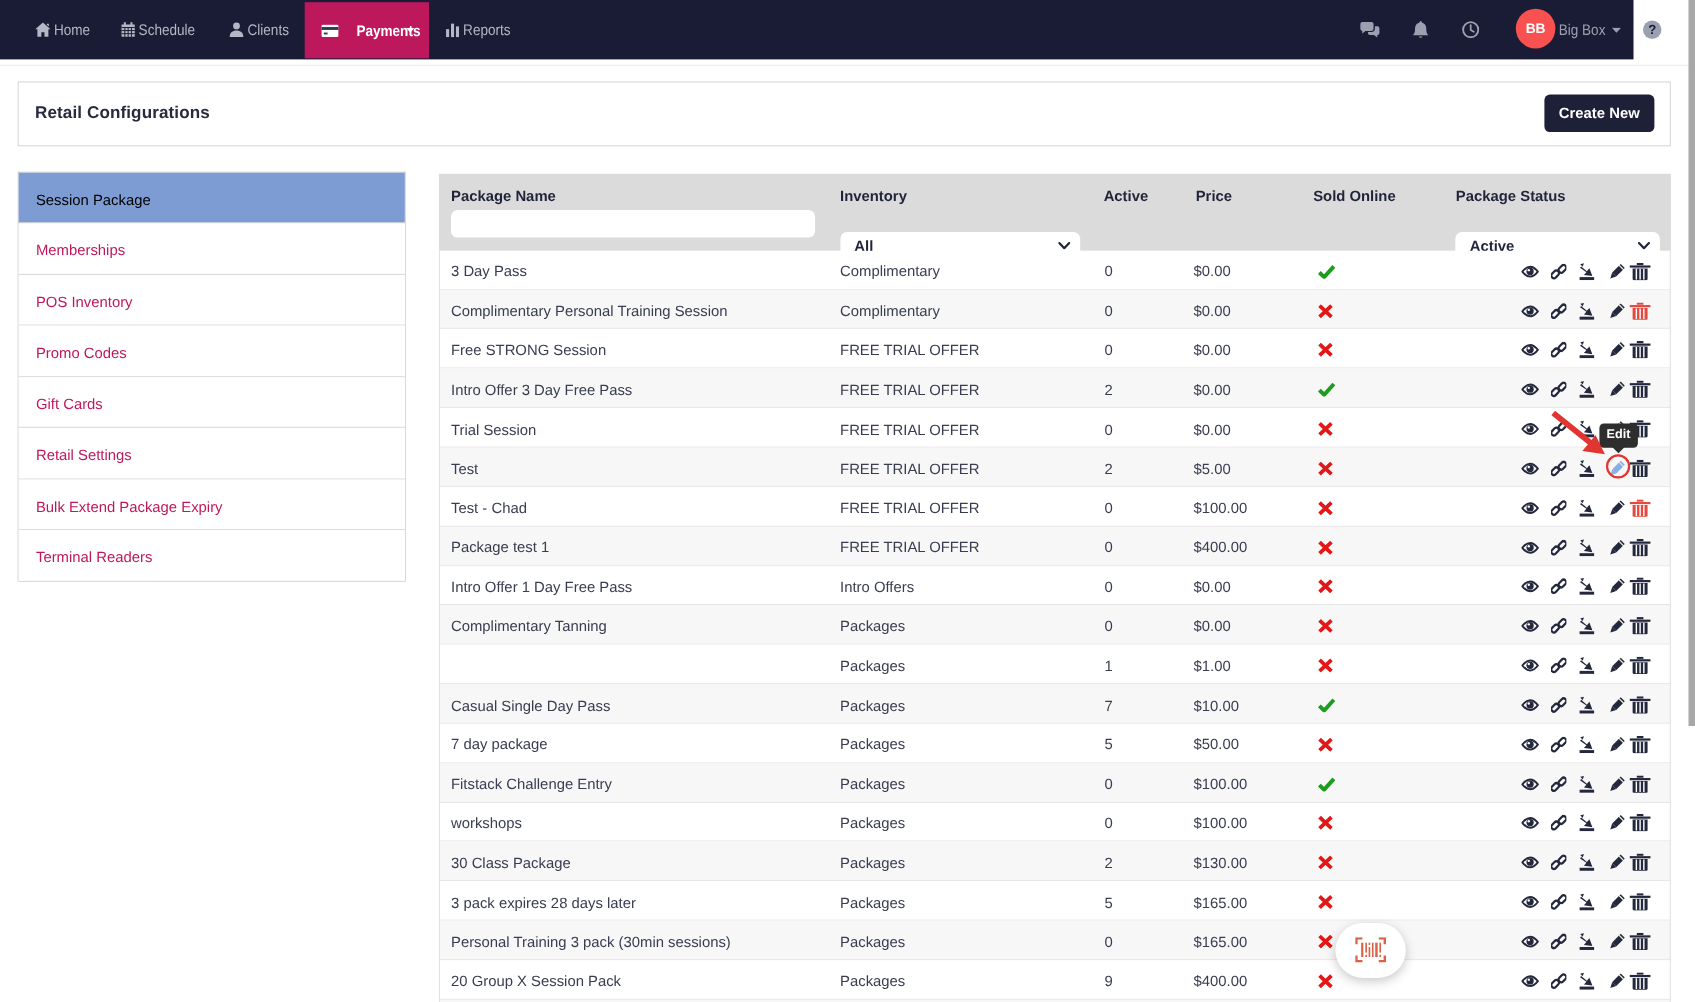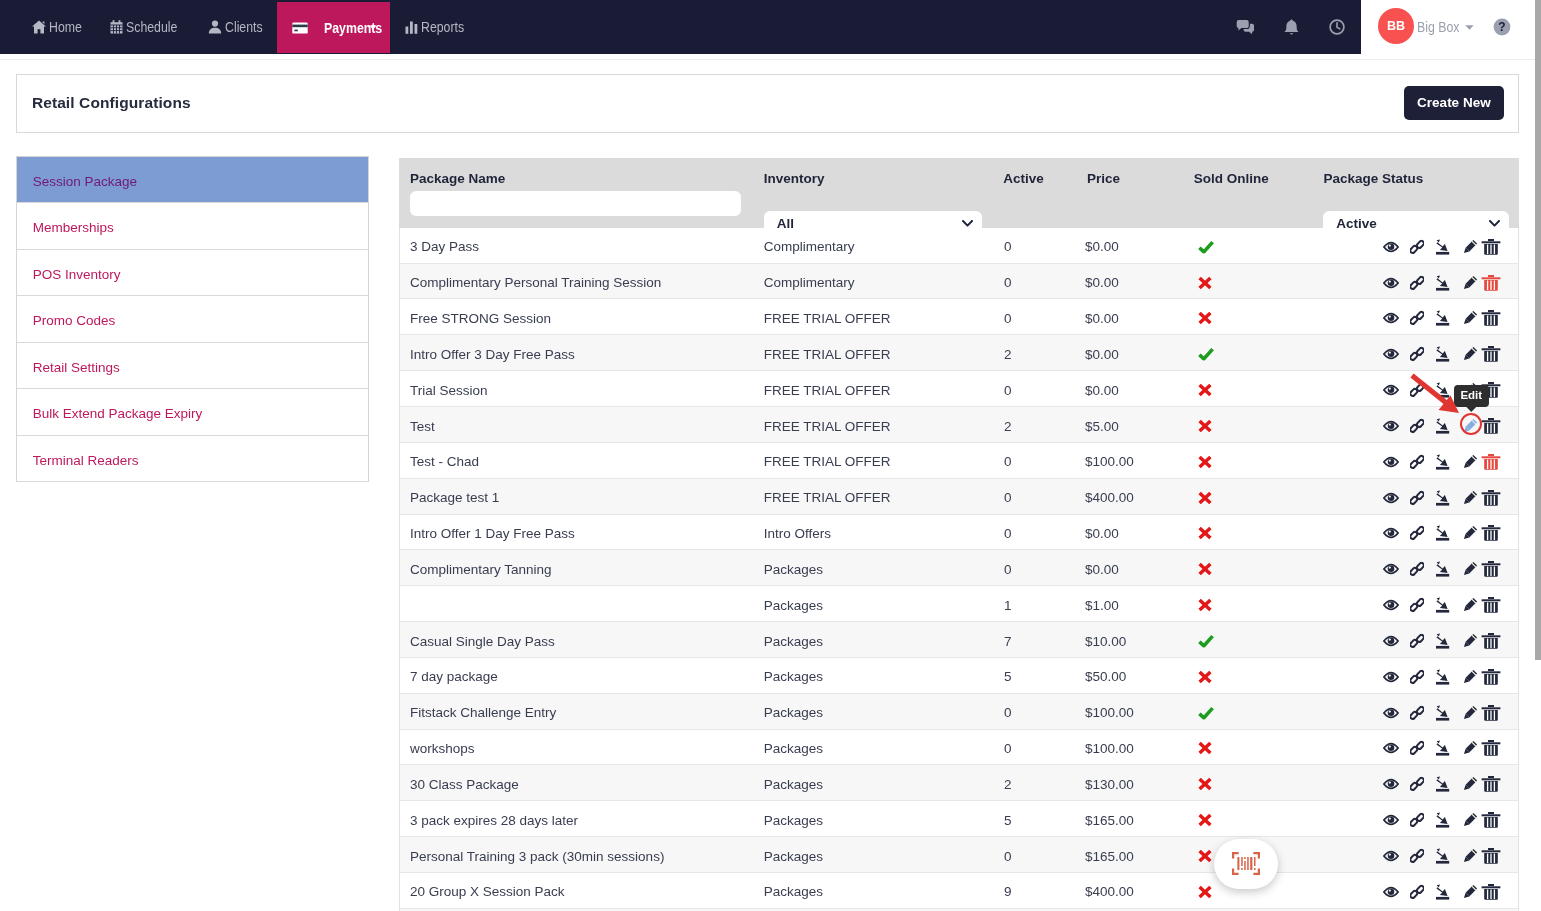--- a/index.html
+++ b/index.html
@@ -7,7 +7,7 @@
 #app { position:absolute; left:0; top:0; width:1541px; height:911px; overflow:hidden; }
 
 
-.nav { position:absolute; left:0; top:0; width:1361px; height:54px; background:#1a1b35; }
+.nav { position:absolute; left:0; top:0; width:1485px; height:54px; background:#1a1b35; }
 .nav .it { position:absolute; top:0; height:54px; display:flex; align-items:center;
   color:#b4b7c4; font-size:14px; }
 .nav .it .tx, .paytab .tx, .bigbox .tx { display:inline-block; transform:scaleX(0.88); transform-origin:left center; white-space:nowrap; }

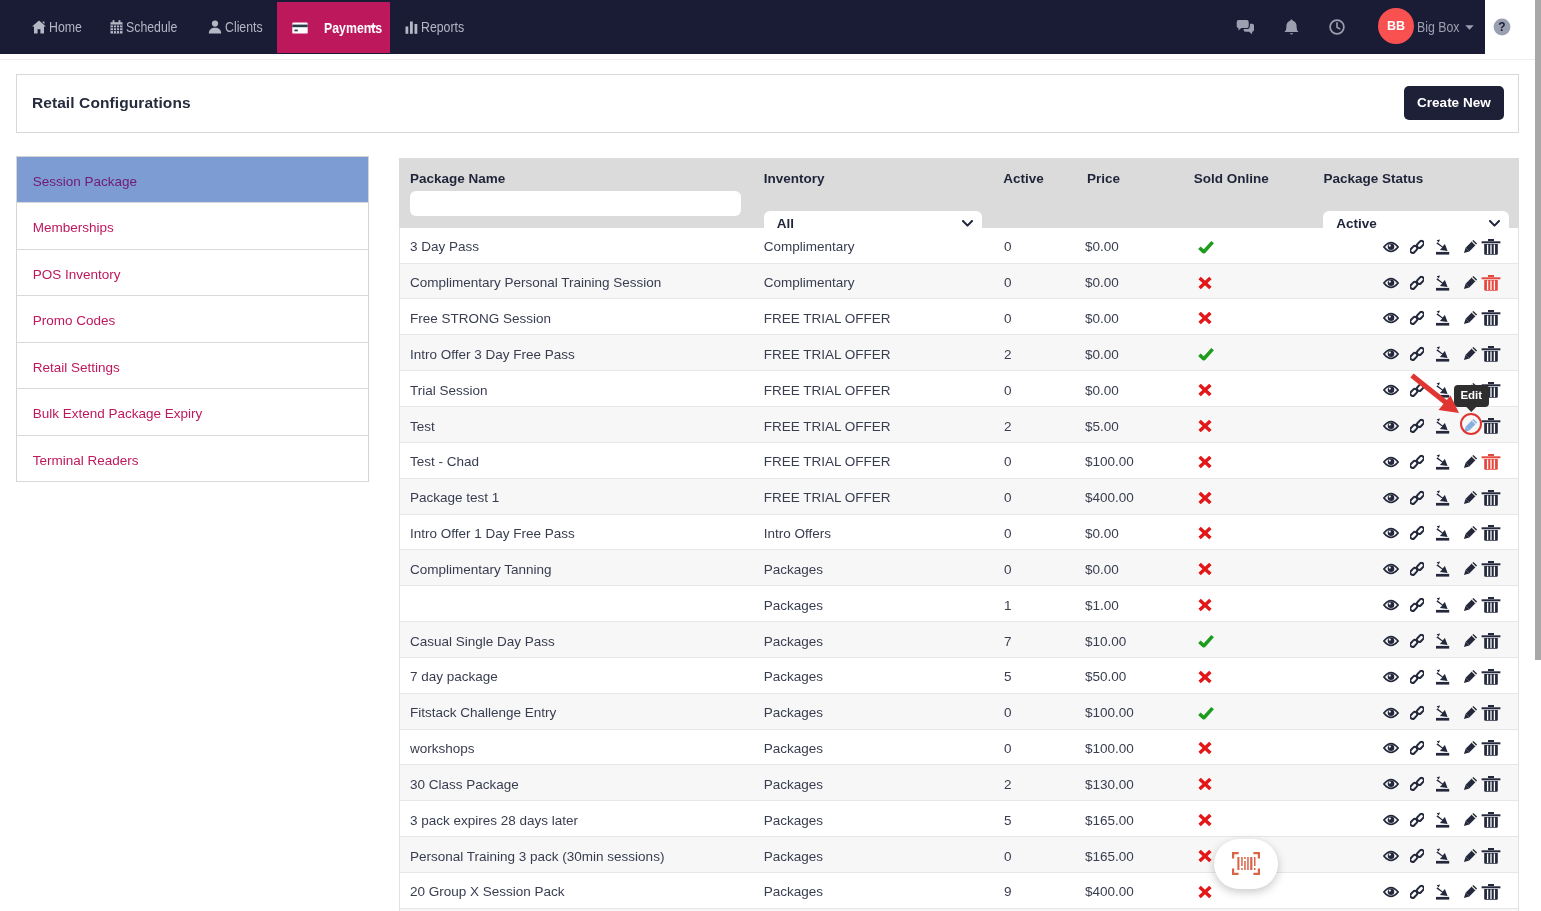--- a/index.html
+++ b/index.html
@@ -37,7 +37,7 @@
   border:1px solid #d5d5d5; border-bottom:none; }
 .sitem { height:46.5px; line-height:42px; padding:4px 0 0 16px; font-size:13.5px; color:#be185d;
   border-bottom:1px solid #d9d9d9; background:#fff; }
-.sitem.active { background:#7d9cd4; color:#701a75; }
+.sitem.active { background:#7d9cd4; color:#000000; }
 
 
 .tbl { position:absolute; left:399px; top:158px; width:1120px; height:602px; }

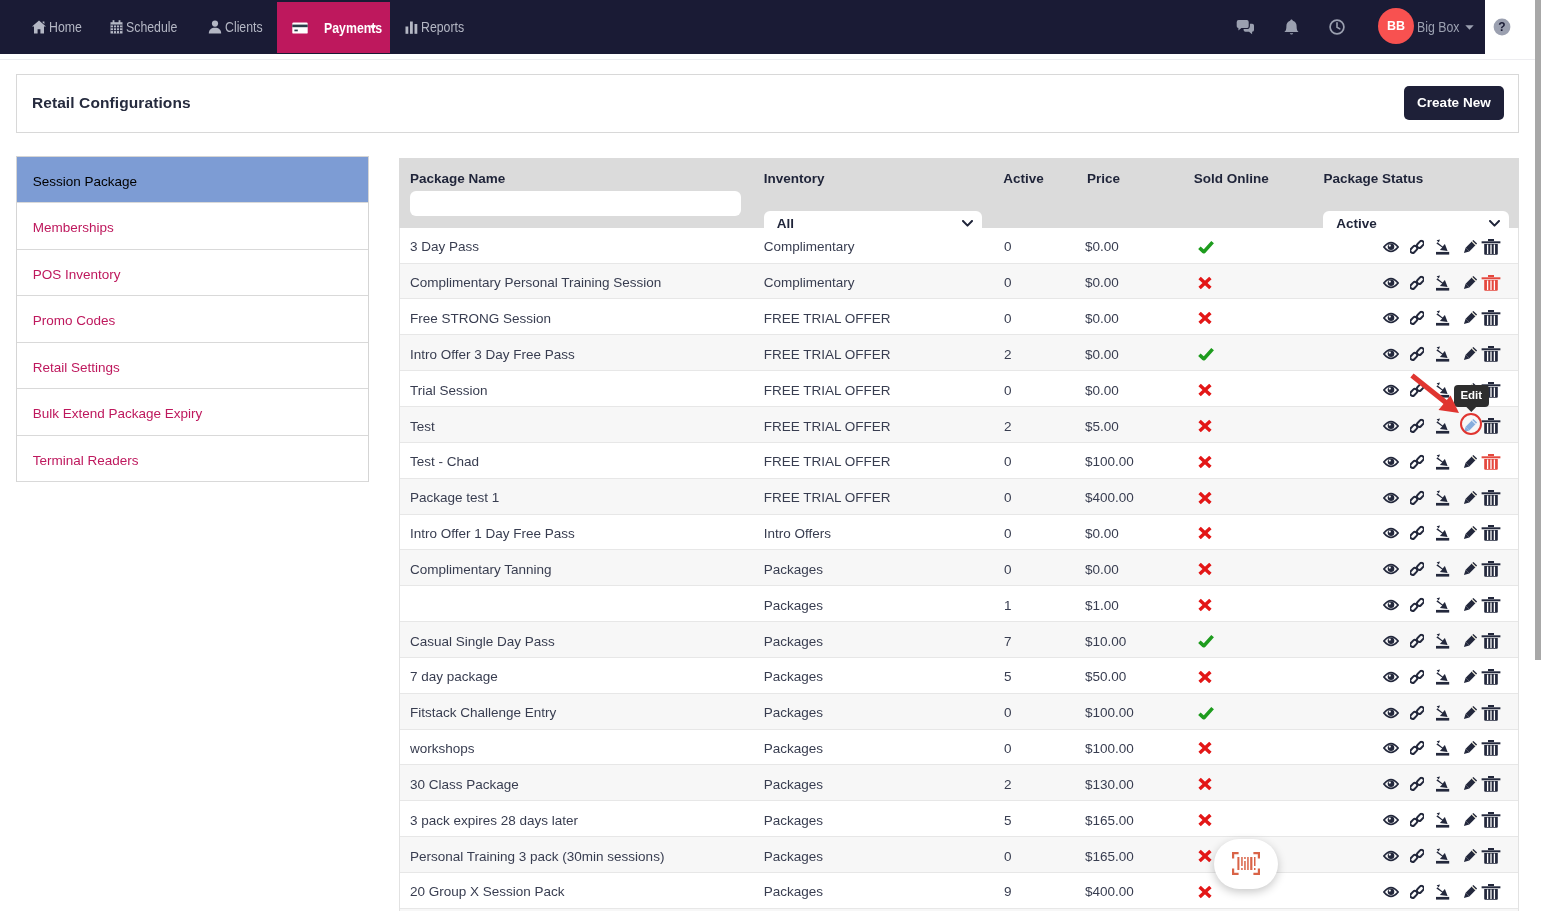--- a/index.html
+++ b/index.html
@@ -173,6 +173,7 @@
 <div class="sitem">Memberships</div>
 <div class="sitem">POS Inventory</div>
 <div class="sitem">Promo Codes</div>
+<div class="sitem">Gift Cards</div>
 <div class="sitem">Retail Settings</div>
 <div class="sitem">Bulk Extend Package Expiry</div>
 <div class="sitem">Terminal Readers</div>

